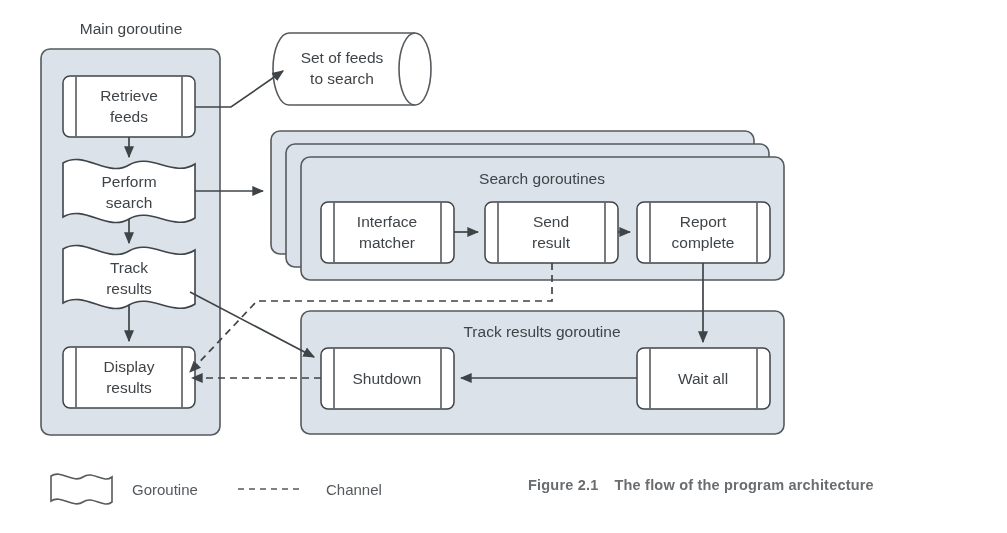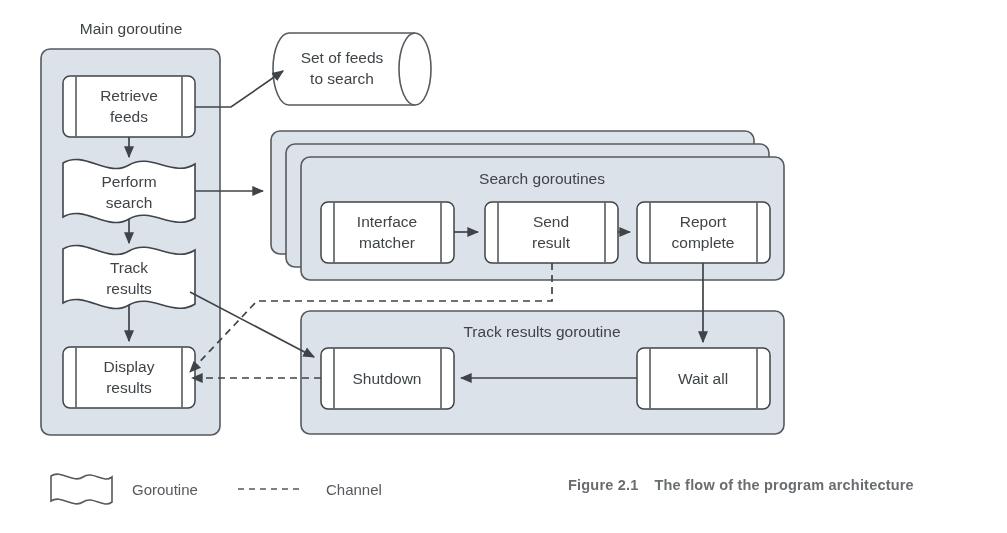--- a/index.html
+++ b/index.html
@@ -46,7 +46,7 @@
 
   .caption {
     position: absolute;
-    left: 568px;
+    left: 528px;
     top: 477px;
     font-family: "Liberation Sans", sans-serif;
     font-size: 14.5px;

